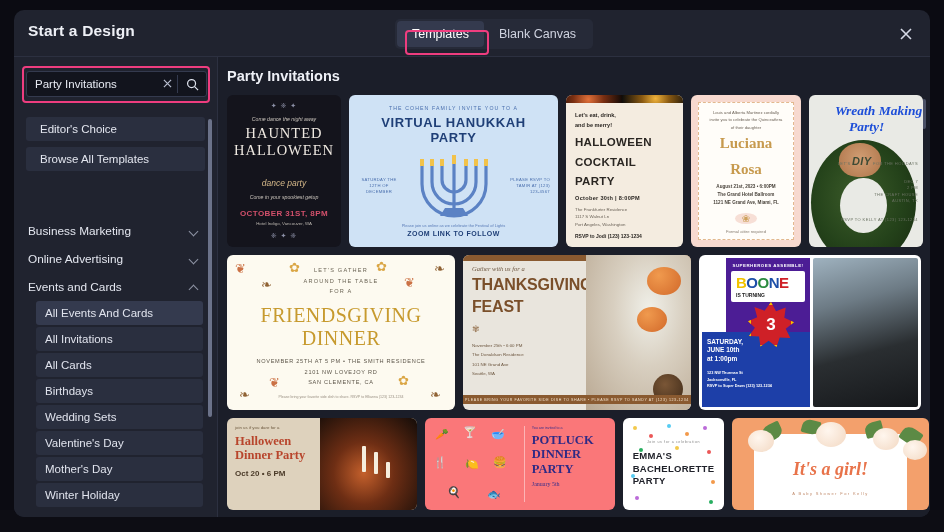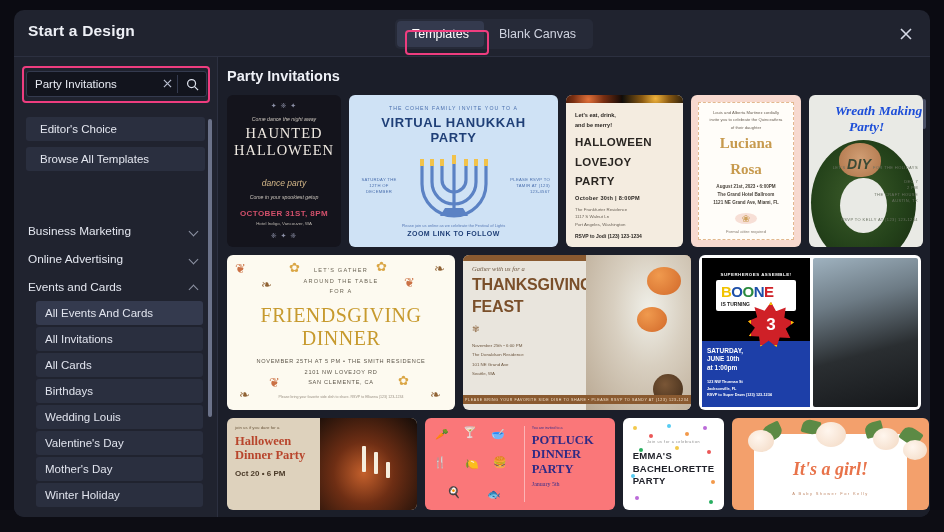--- a/index.html
+++ b/index.html
@@ -440,7 +440,7 @@
                 <div class="sm">Let's eat, drink,</div>
                 <div class="sm">and be merry!</div>
                 <div class="big">HALLOWEEN</div>
-                <div class="big">LOVEJOY</div>
+                <div class="big">COCKTAIL</div>
                 <div class="big">PARTY</div>
                 <div class="date">October 30th  |  8:00PM</div>
                 <div class="addr">The Frankfurter Residence</div>

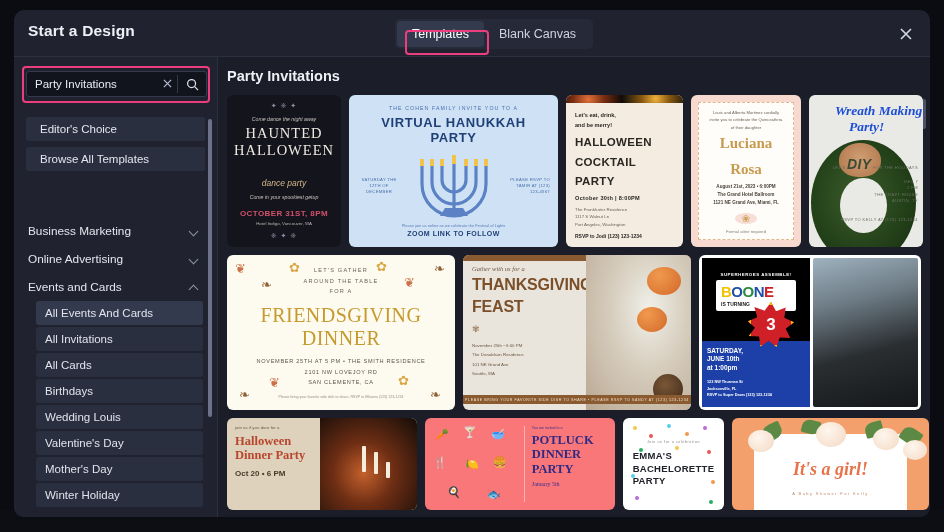--- a/index.html
+++ b/index.html
@@ -220,7 +220,7 @@
   .c-wreath .title { position: absolute; left: 26px; top: 8px; font-size: 13.5px; color: #1d4ed8; font-family: "Liberation Serif", serif; font-style: italic; font-weight: bold; line-height: 1.15; }
   .c-wreath .rt { position: absolute; right: 5px; font-size: 4px; color: #6a7262; letter-spacing: .4px; text-align: right; line-height: 1.6; }
   .c-wreath .rt1 { top: 58px; }
-  .c-wreath .rt1 b { font-size: 14px; color: #3d4a35; font-style: italic; }
+  .c-wreath .rt1 b { font-size: 11px; color: #3d4a35; font-style: italic; }
   .c-wreath .rt2 { top: 84px; }
   .c-wreath .rt3 { top: 122px; }
 

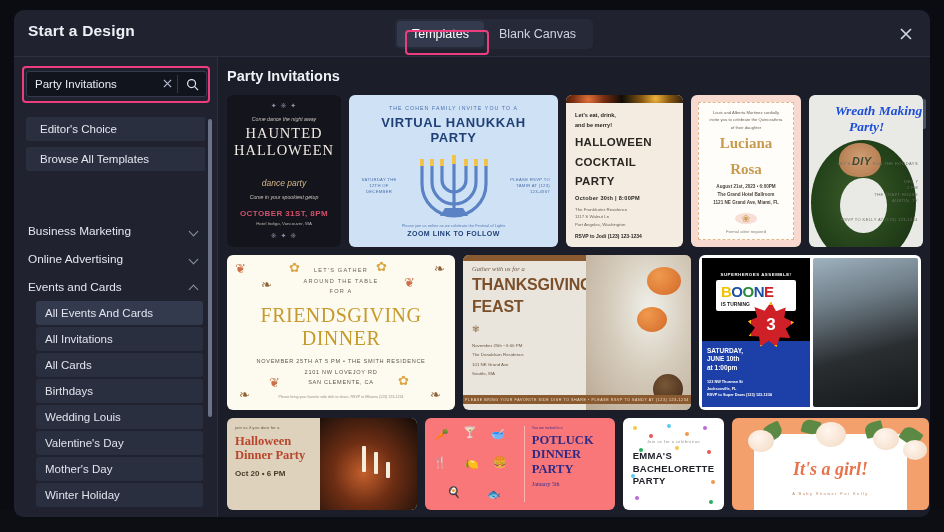--- a/index.html
+++ b/index.html
@@ -247,7 +247,7 @@
 
   .c-boone { background: #fff; display: flex; padding: 3px; gap: 3px; }
   .c-boone .left { width: 50%; position: relative; display: flex; flex-direction: column; }
-  .c-boone .red { background: #000000; flex: 1; position: relative; padding: 14px; }
+  .c-boone .red { background: #4c1d95; flex: 1; position: relative; padding: 5px; margin-left: 24px; }
   .c-boone .assemble { font-size: 4.4px; color: #fff; font-weight: bold; letter-spacing: .5px; text-align: center; }
   .c-boone .bubble { background: #fff; margin-top: 3px; padding: 4px 5px; border-radius: 2px; }
   .c-boone .name { font-size: 15px; font-weight: bold; line-height: 1; letter-spacing: -.5px; }

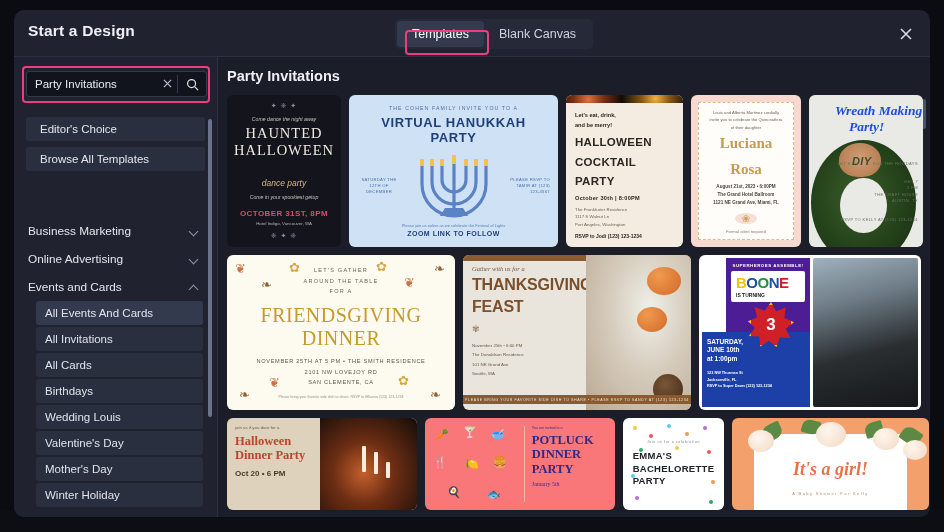--- a/index.html
+++ b/index.html
@@ -372,7 +372,7 @@
           <div class="sub-item">All Invitations</div>
           <div class="sub-item">All Cards</div>
           <div class="sub-item">Birthdays</div>
-          <div class="sub-item">Wedding Louis</div>
+          <div class="sub-item">Wedding Sets</div>
           <div class="sub-item">Valentine's Day</div>
           <div class="sub-item">Mother's Day</div>
           <div class="sub-item">Winter Holiday</div>

